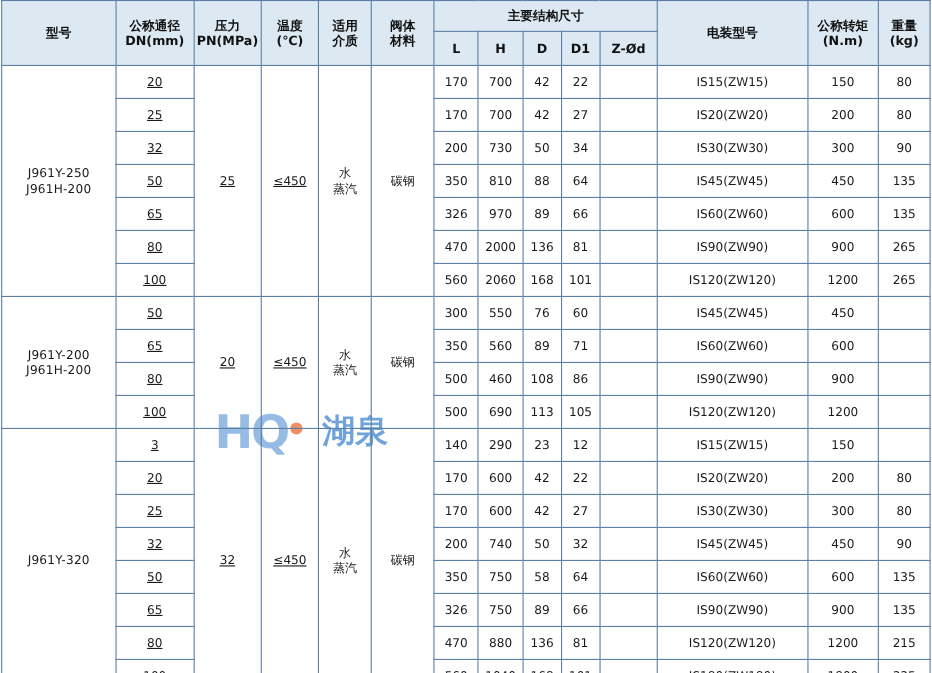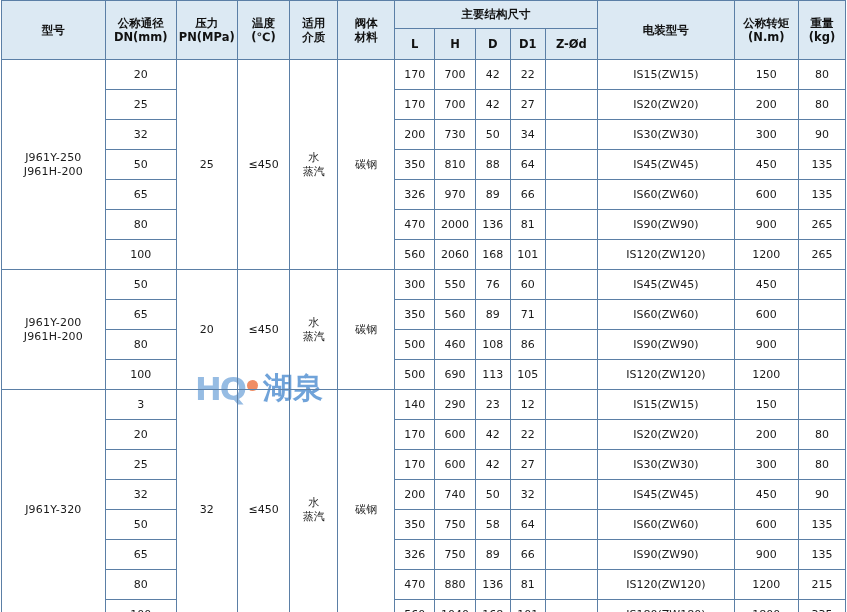--- a/index.html
+++ b/index.html
@@ -57,6 +57,7 @@
   }
   td.vcell {
     font-size: 11.5px;
+    text-decoration: underline;
   }
   td.media-cell {
     font-size: 11.5px;

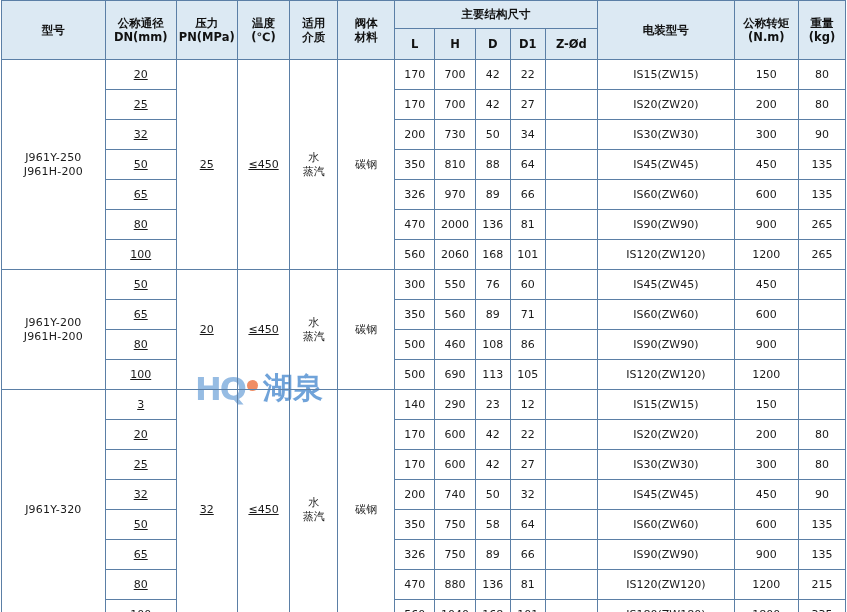--- a/index.html
+++ b/index.html
@@ -80,7 +80,7 @@
     pointer-events: none;
   }
   .wm-hq {
-    font-size: 32px;
+    font-size: 42px;
     font-weight: bold;
     color: #1f6fc4;
     letter-spacing: -2px;

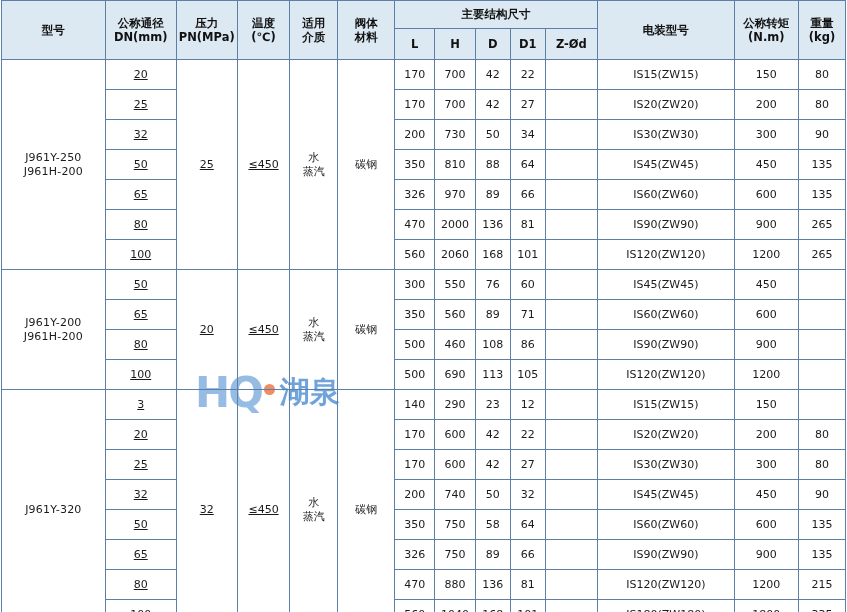--- a/index.html
+++ b/index.html
@@ -91,7 +91,7 @@
     font-size: 30px;
     font-weight: bold;
     color: #1f6fc4;
-    margin-left: 3px;
+    margin-left: 16px;
     opacity: 0.75;
   }
   .wm-dot {

